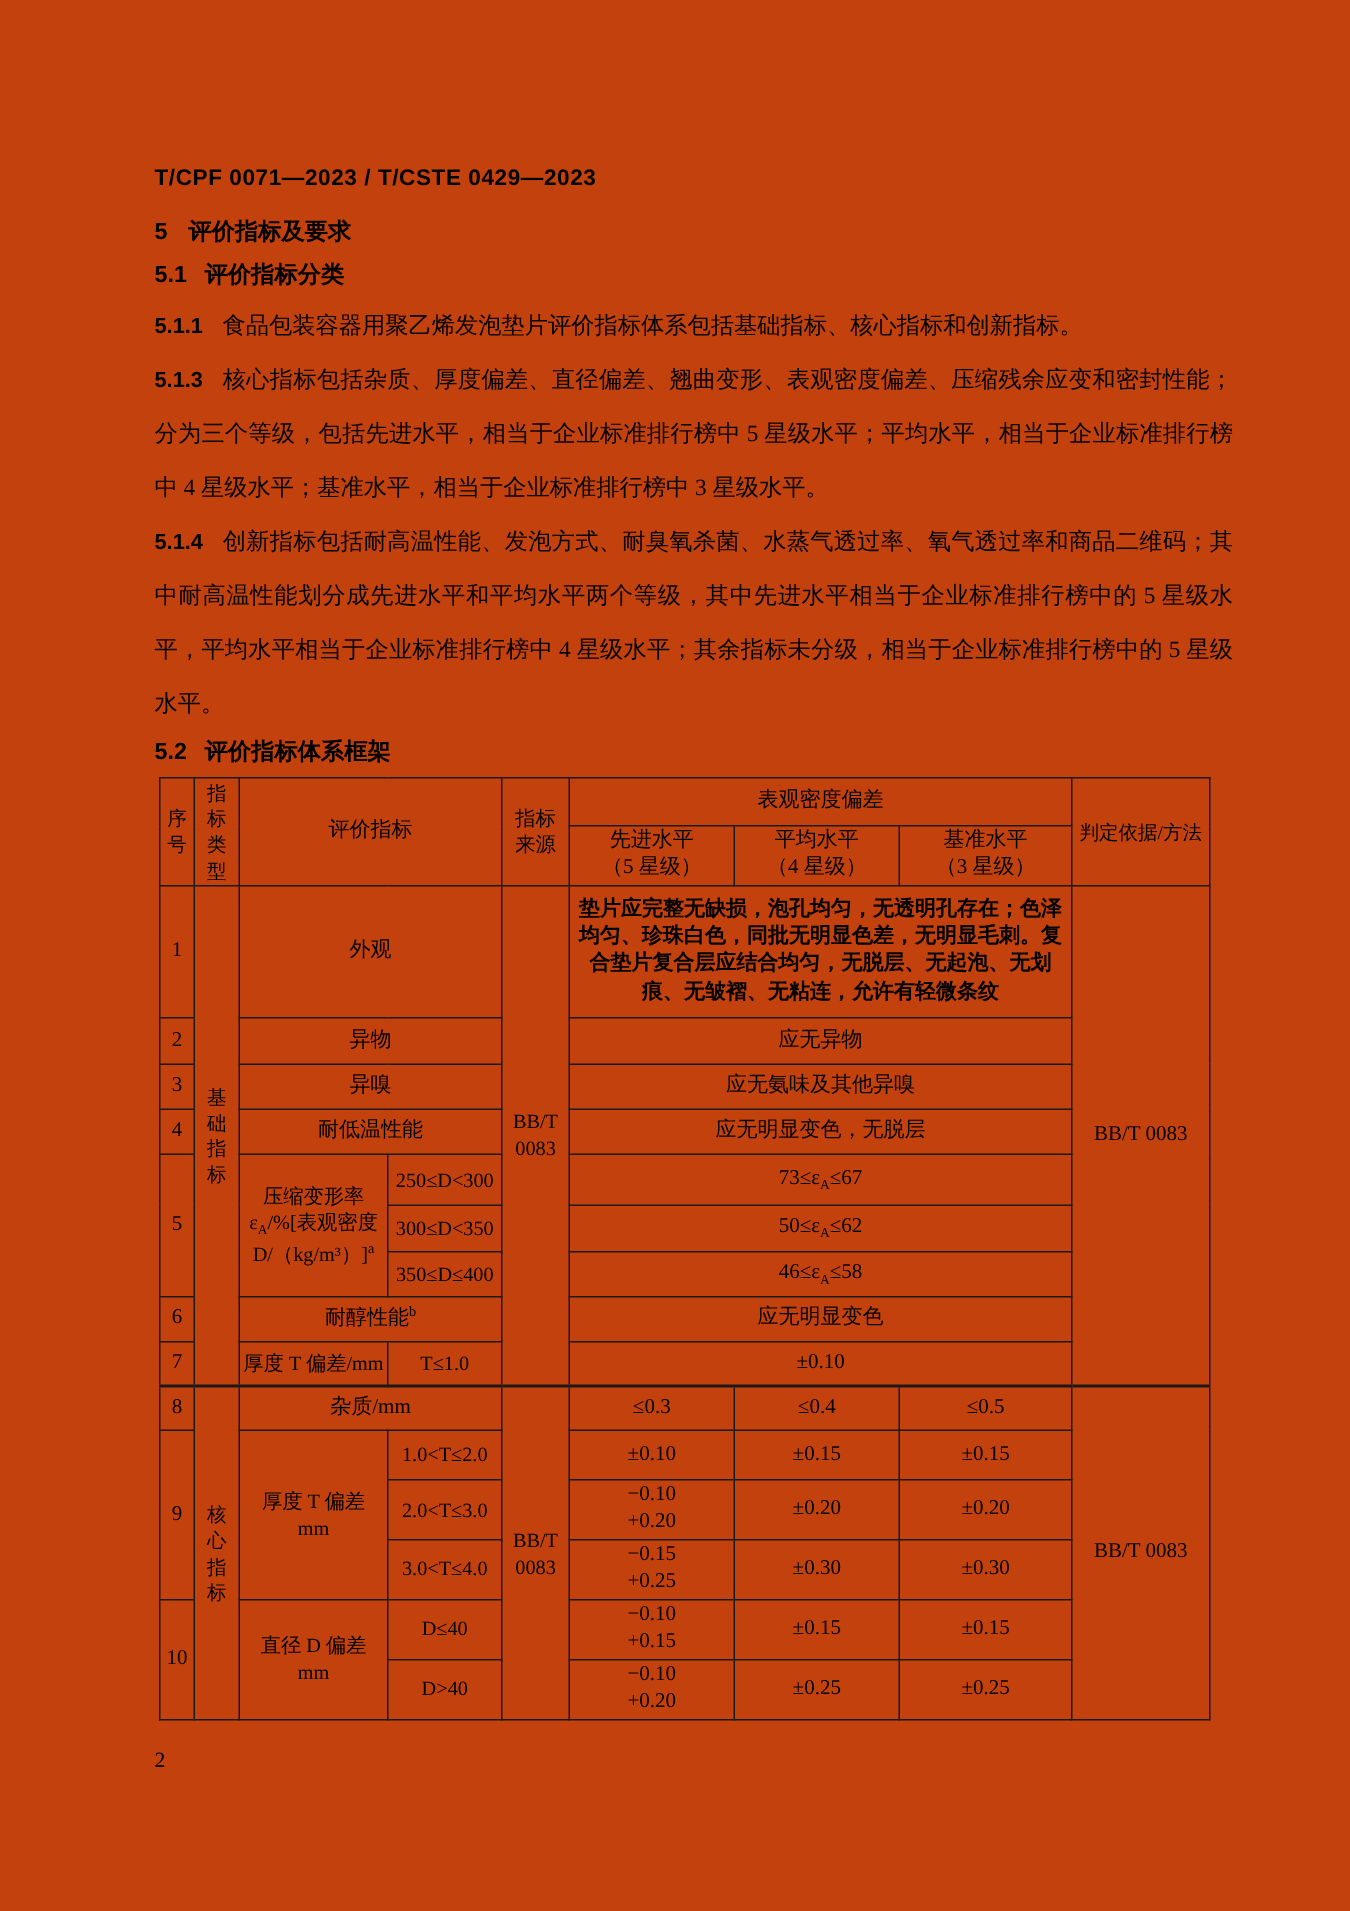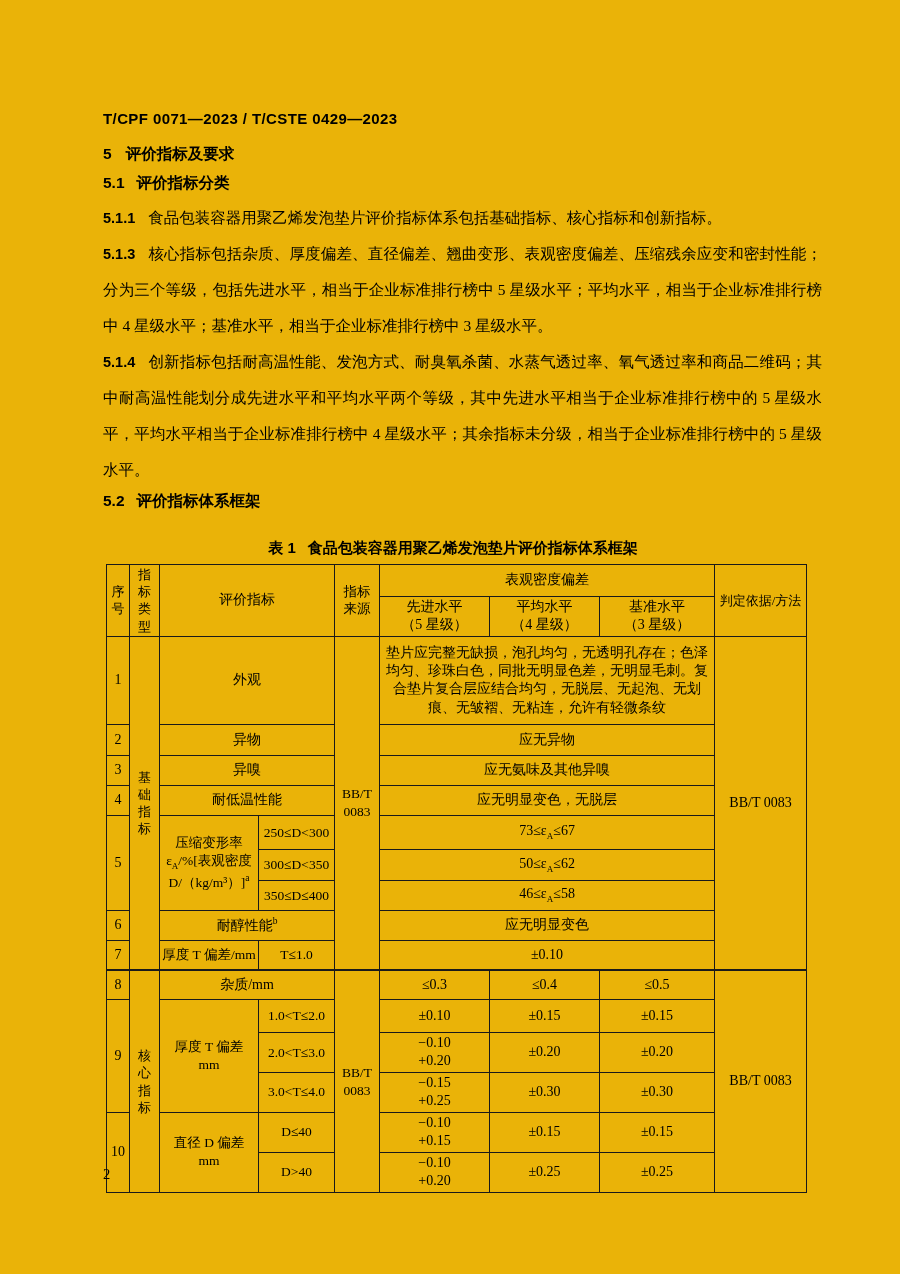--- a/index.html
+++ b/index.html
@@ -8,7 +8,7 @@
     font-family:"Liberation Serif","DejaVu Serif",serif;
     position:relative;overflow:hidden;
   }
-  .page{position:absolute;inset:0;background:#eab308;}
+  .page{position:absolute;inset:0;background:#c2410c;}
   .content{position:absolute;left:103px;top:0;width:719px;}
   .doc-header{
     margin-top:110px;font-family:"Liberation Sans","DejaVu Sans",sans-serif;

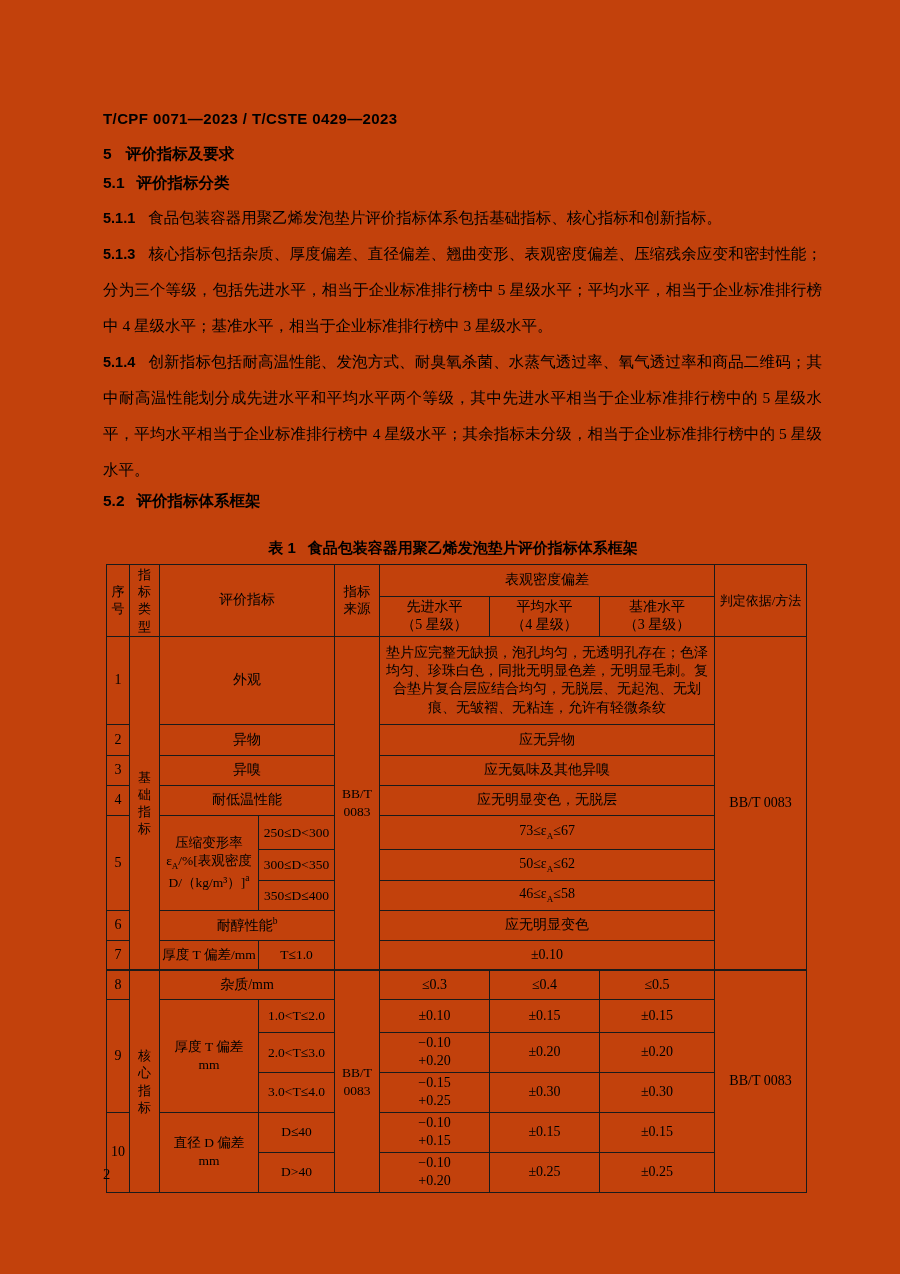--- a/index.html
+++ b/index.html
@@ -88,7 +88,6 @@
     <h3 class="h-sec h52"><span class="num">5.2</span><span>评价指标体系框架</span></h3>
 
 
-    <div class="tbl-caption"><span>表 1</span><span class="cap-title">食品包装容器用聚乙烯发泡垫片评价指标体系框架</span></div>
 
     <table class="tbl">
       <colgroup>

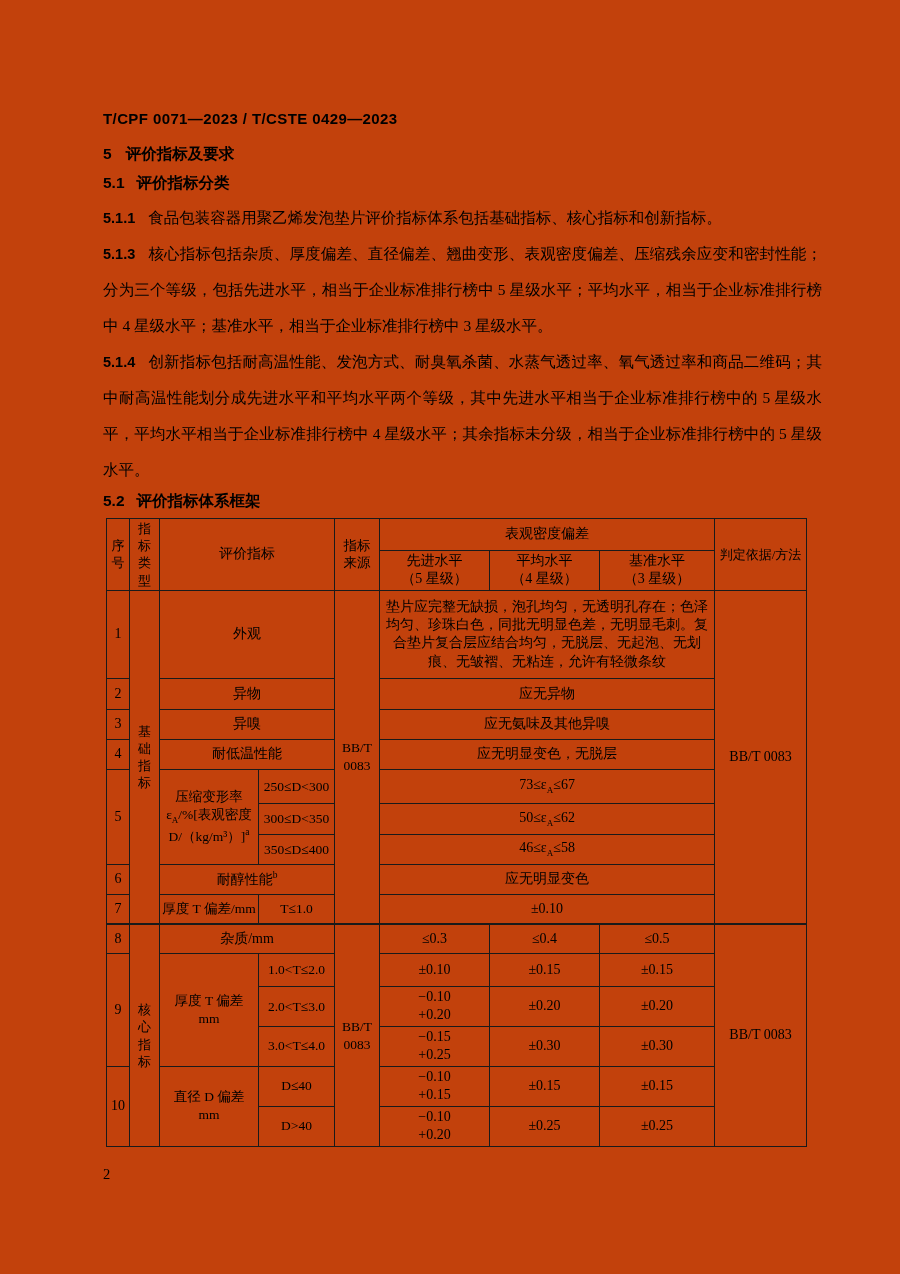--- a/index.html
+++ b/index.html
@@ -54,7 +54,7 @@
   td.basis-hd{font-size:13px;white-space:nowrap;padding:0;}
   td.pre{white-space:pre-line;}
   td.req-left{
-    text-align:justify;padding:3px 7px;line-height:22px;font-size:14px;
+    text-align:justify;padding:3px 7px;line-height:22px;font-size:14px;font-weight:bold;
   }
   td.cond{font-size:13.5px;}
   td.name-multiline{font-size:13.5px;line-height:1.35;padding:0 1px;}

